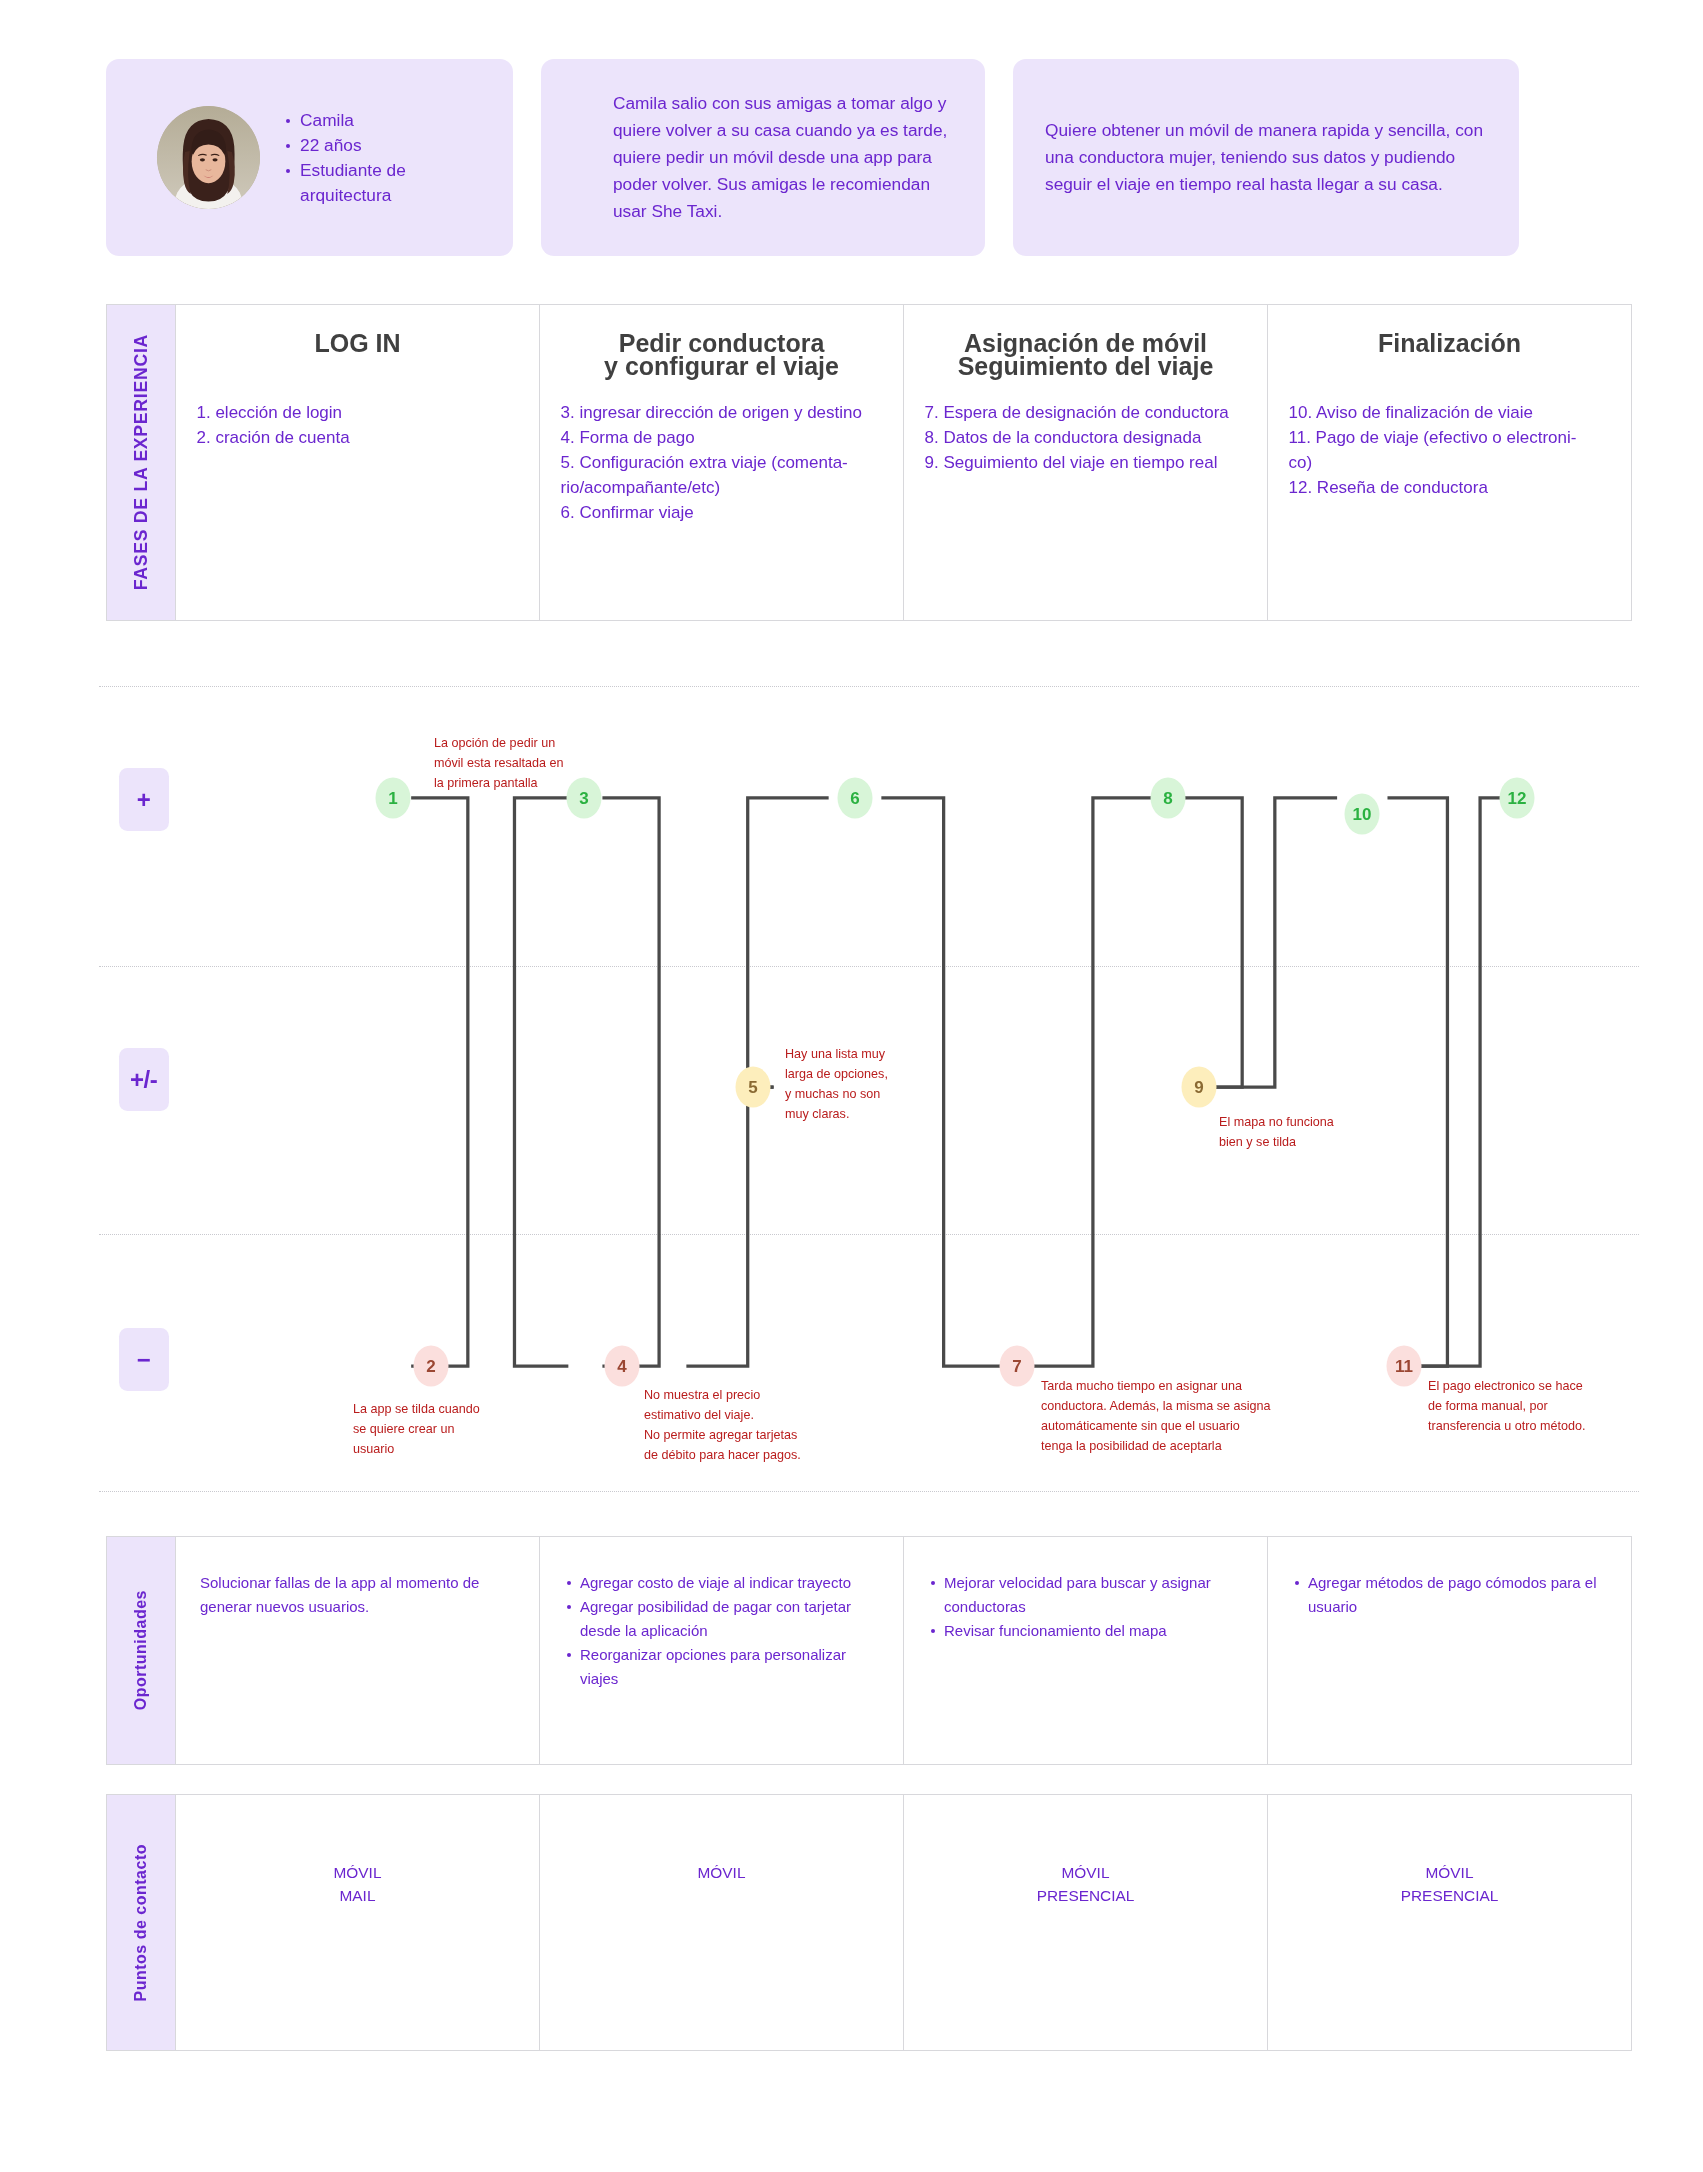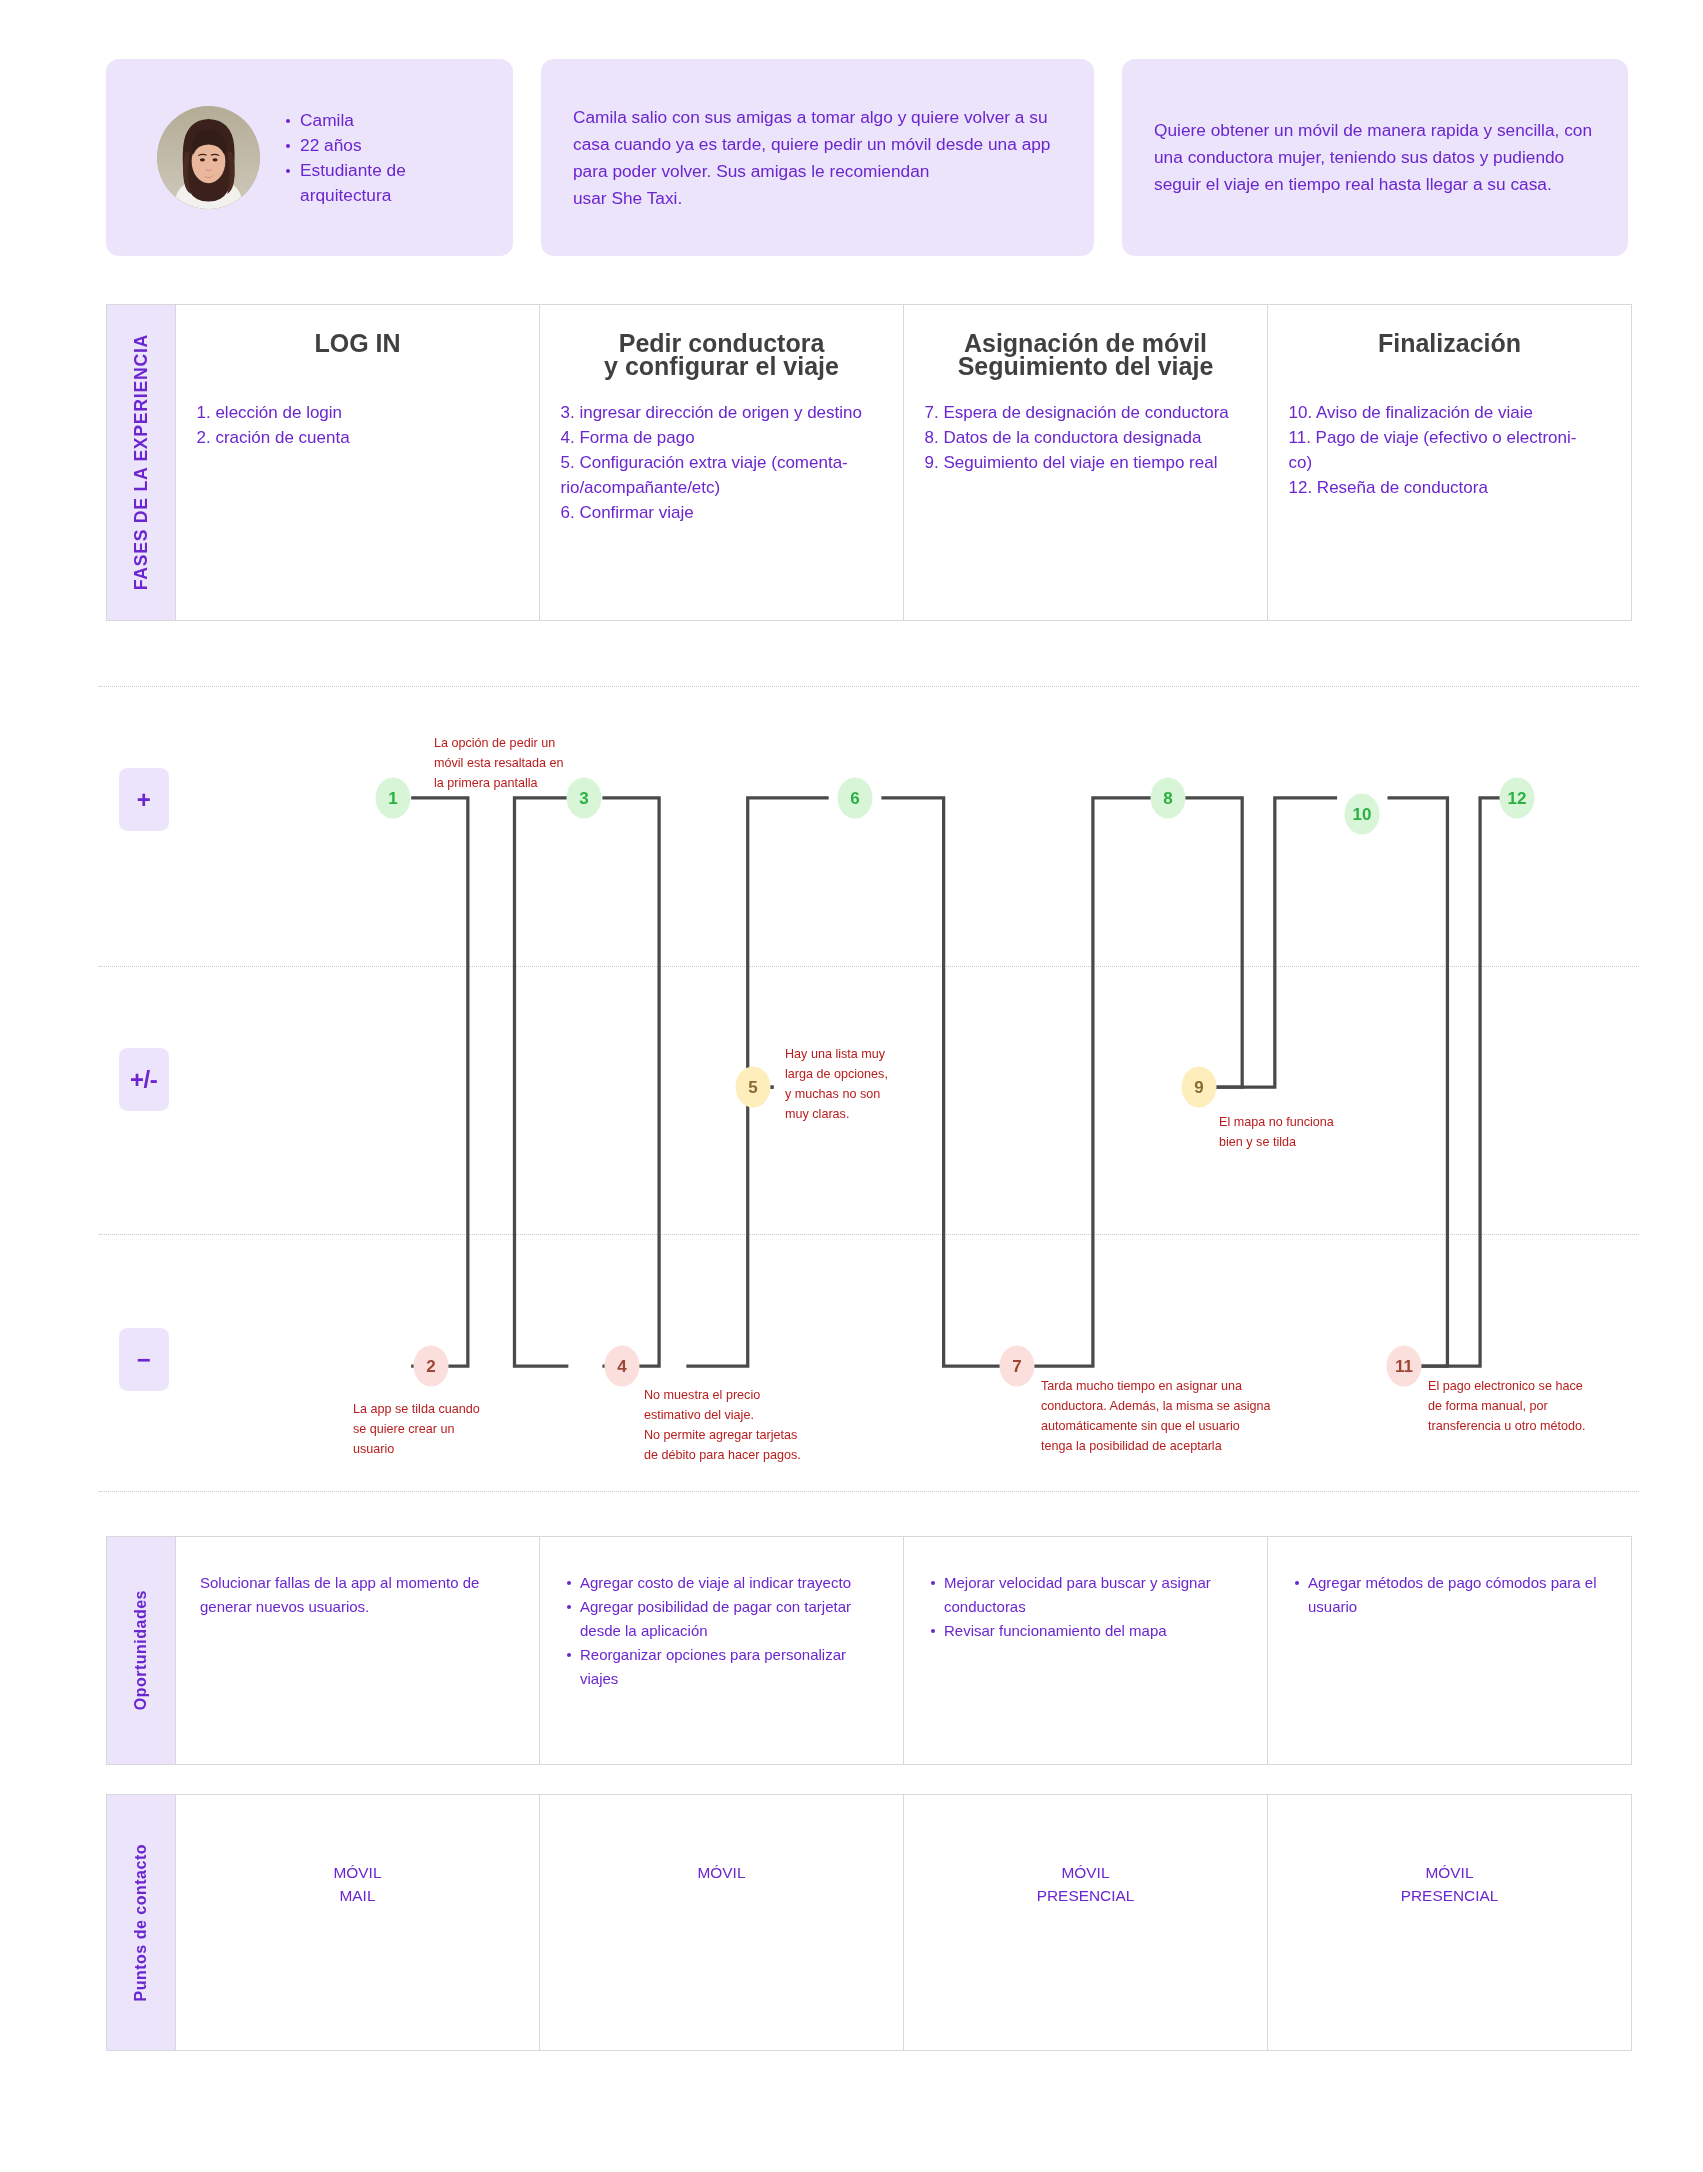--- a/index.html
+++ b/index.html
@@ -25,7 +25,7 @@
     position: relative;
   }
   .card-persona { width: 407px; flex: none; display: flex; align-items: center; }
-  .card-story   { width: 553px; flex: none; display: flex; align-items: center; }
+  .card-story   { width: 444px; flex: none; display: flex; align-items: center; padding-left: 40px; }
   .card-goal    { width: 506px; flex: none; display: flex; align-items: center; }
 
   .avatar-wrap {

